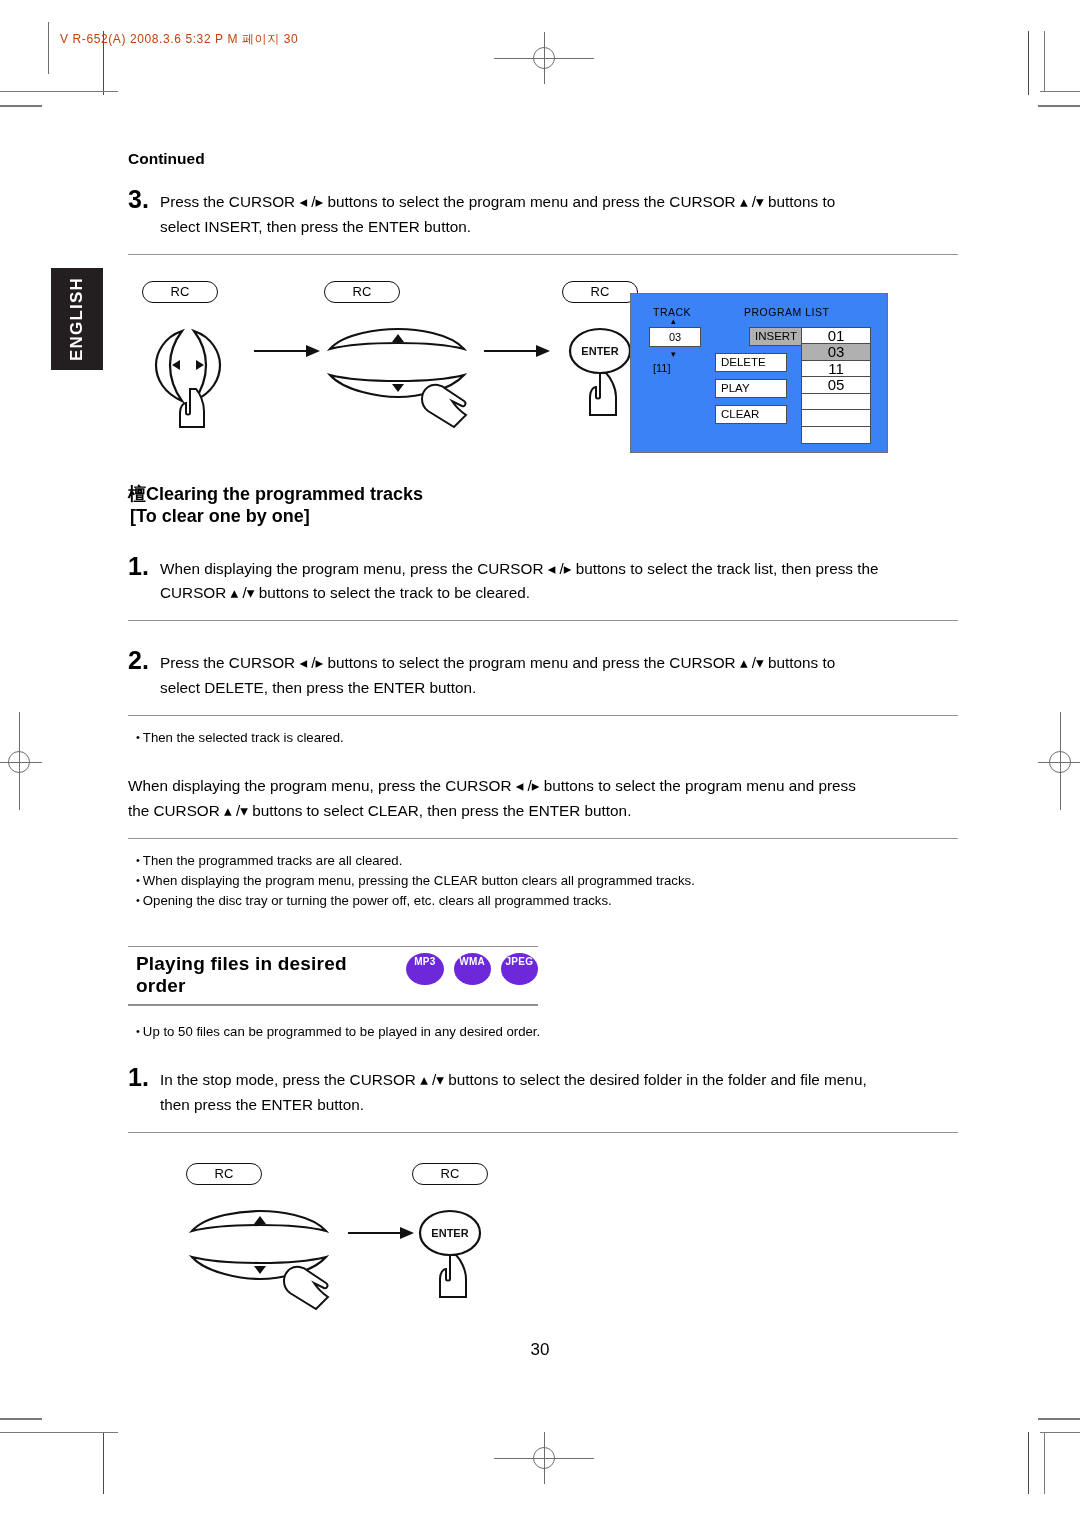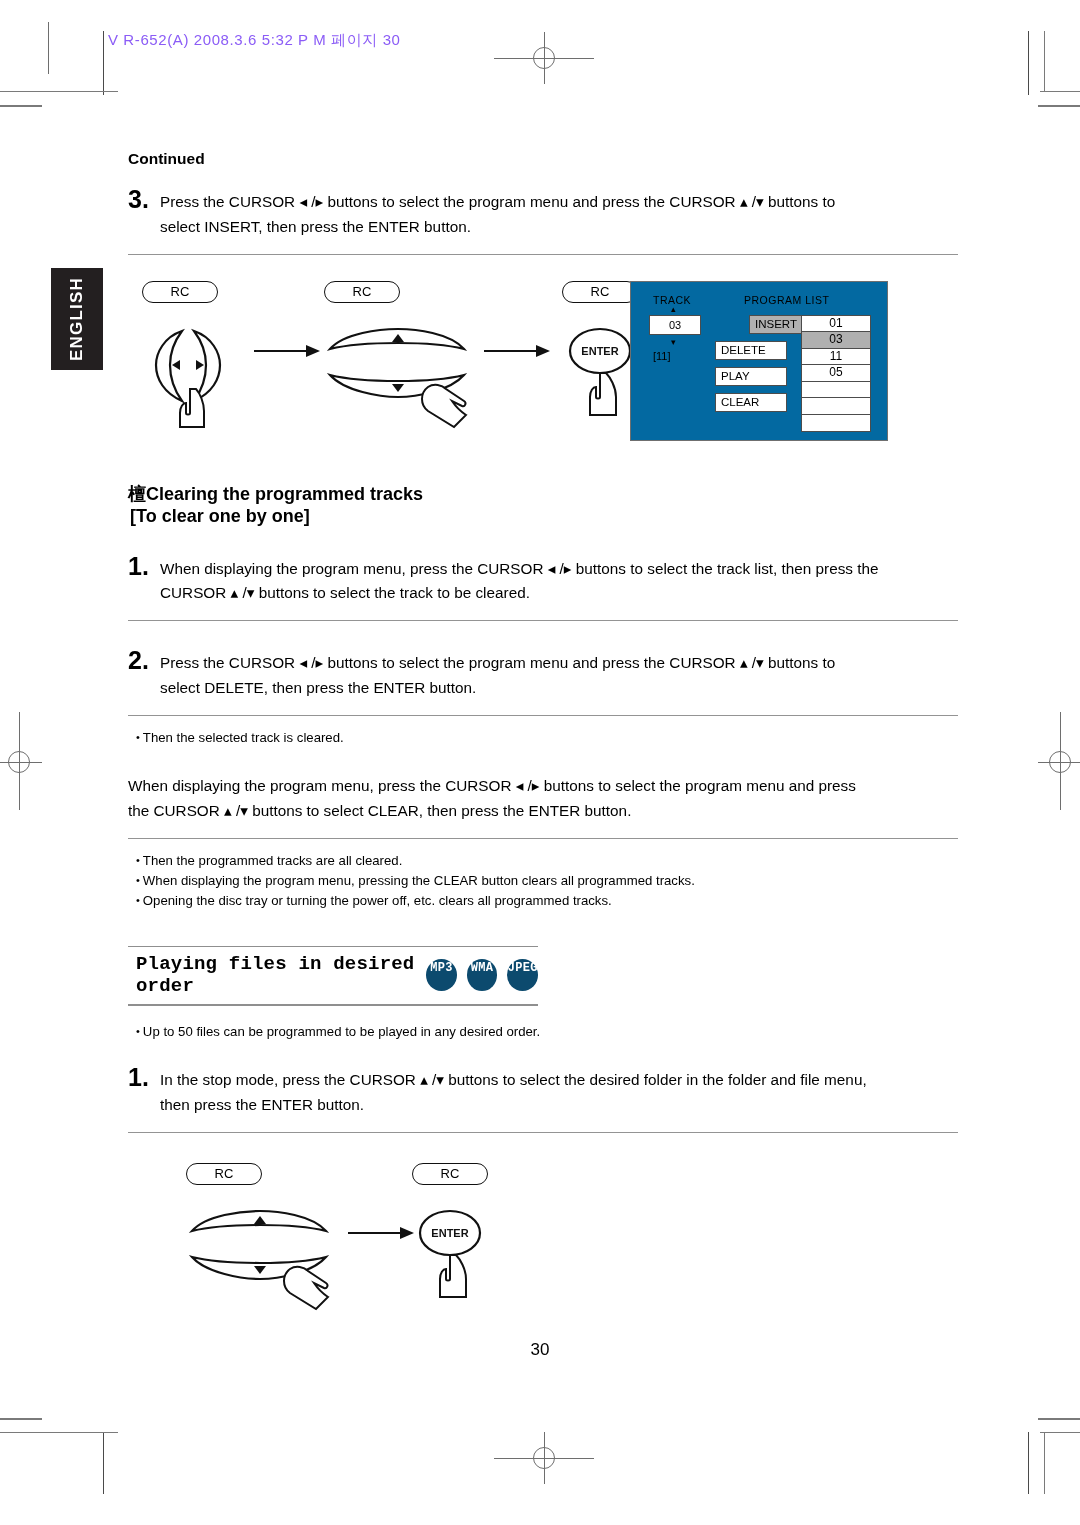--- a/index.html
+++ b/index.html
@@ -27,9 +27,8 @@
   
   .pagehead {
     position: absolute; left: 60px; top: 31px;
-    font-size: 15px; letter-spacing: .6px; color: #8b5cf6;
+    font-size: 12px; letter-spacing: .6px; color: #c2410c;
     white-space: nowrap;
-    margin-left: 48px;
   }
   .headrule { position: absolute; left: 48px; top: 22px; width: 1px; height: 52px; background: #6e6e6e; }
 

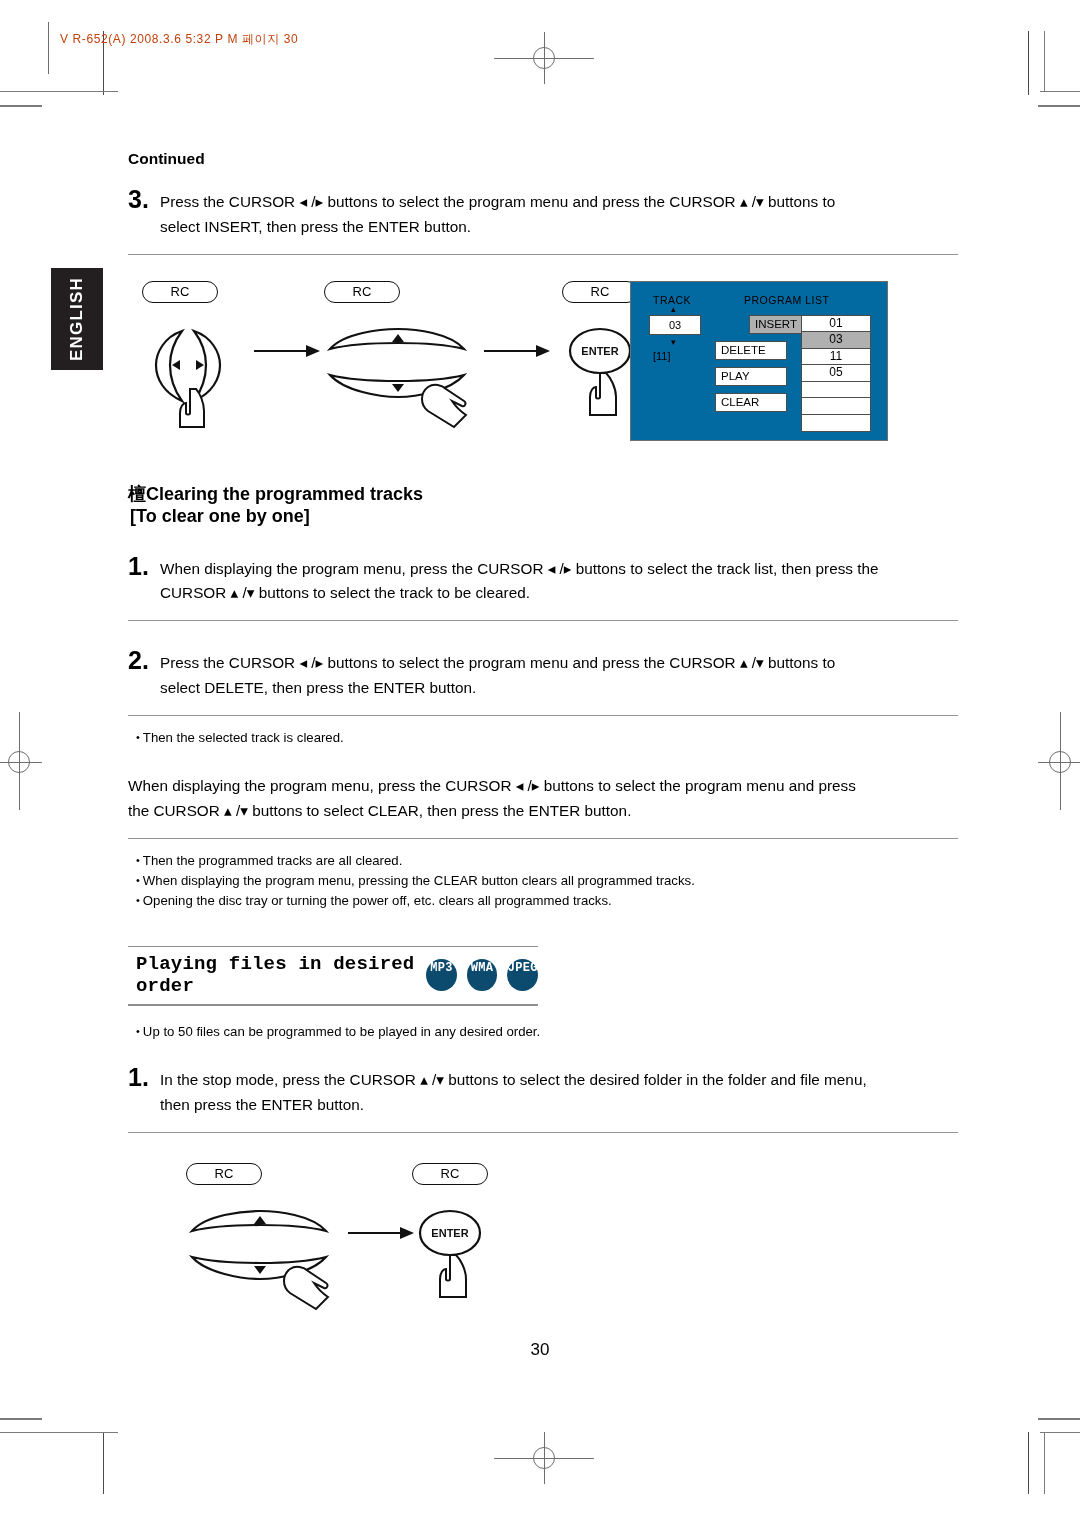--- a/index.html
+++ b/index.html
@@ -107,9 +107,9 @@
 
   
   .panel {
-    position: absolute; left: 502px; top: 0;
+    position: absolute; left: 502px; top: 12px;
     width: 258px; height: 160px;
-    border: 1px solid #6f6f6f; background: #0369a1;
+    border: 1px solid #6f6f6f; background: #3b82f6;
   }
   .panel .hdr { position: absolute; font-size: 10.5px; letter-spacing: .5px; }
   .panel .trackhdr { left: 22px; top: 12px; }

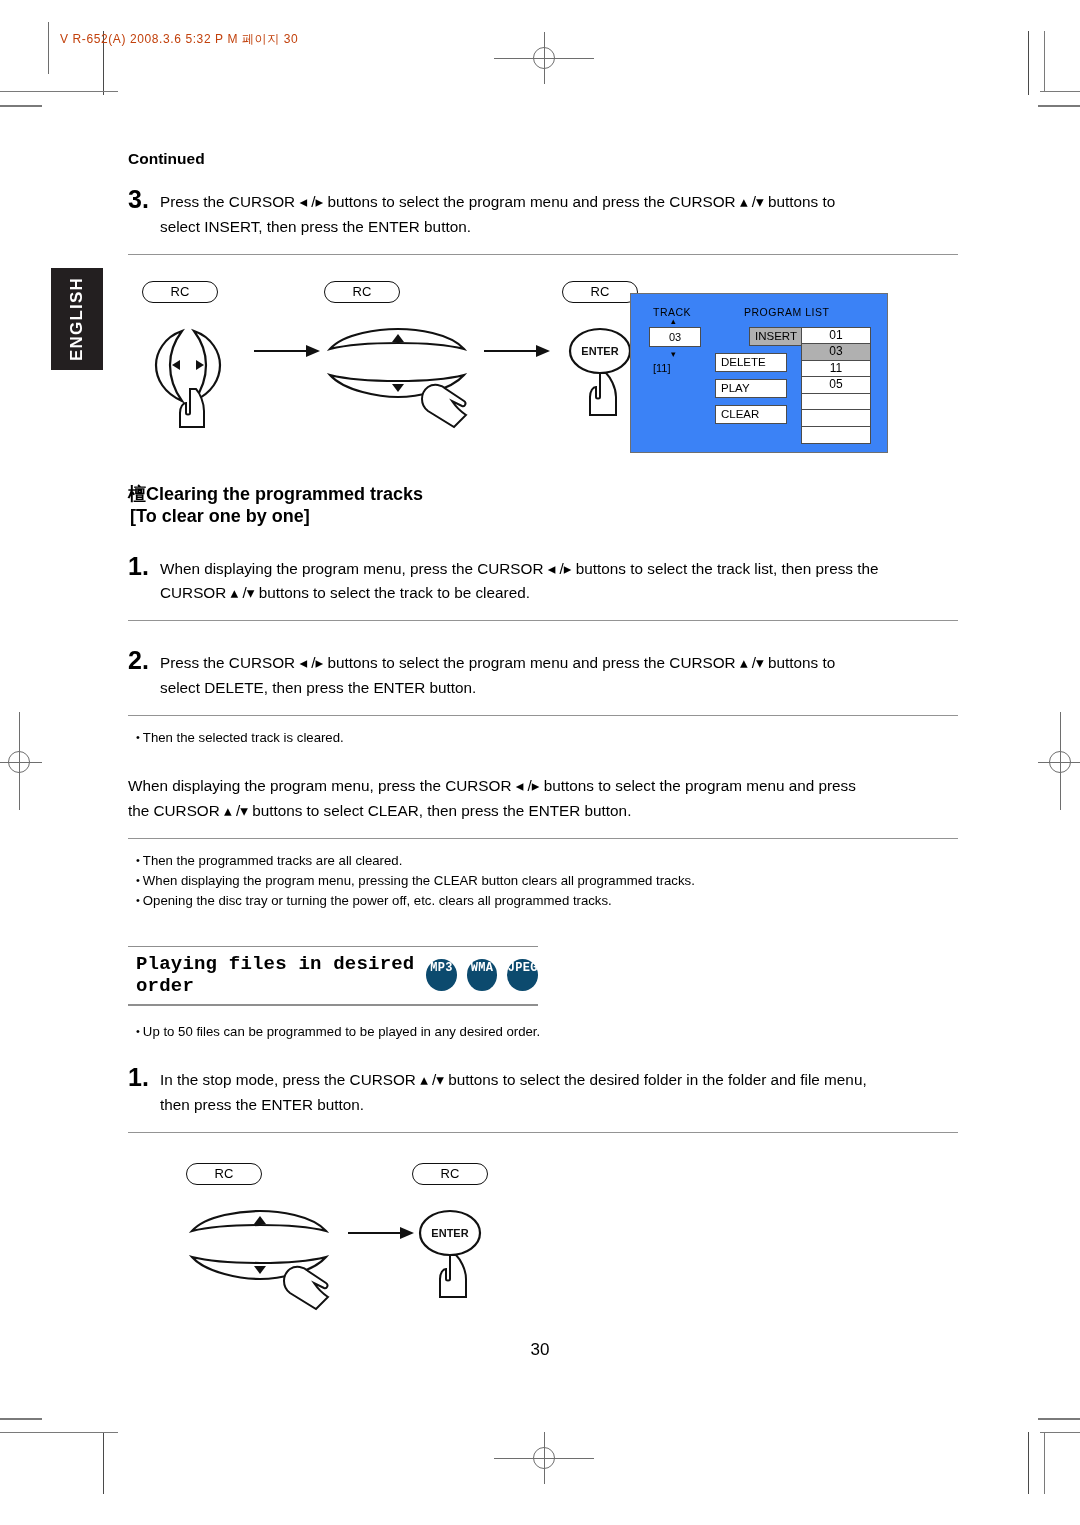--- a/index.html
+++ b/index.html
@@ -133,7 +133,7 @@
   }
   .pl .row {
     height: 16.5px; border-bottom: 1.2px solid #4c4c4c;
-    font-size: 12px; text-align: center; line-height: 15px;
+    font-size: 15px; text-align: center; line-height: 15px;
   }
   .pl .row:last-child { border-bottom: none; }
   .pl .row.sel { background: #b0b0b0; }

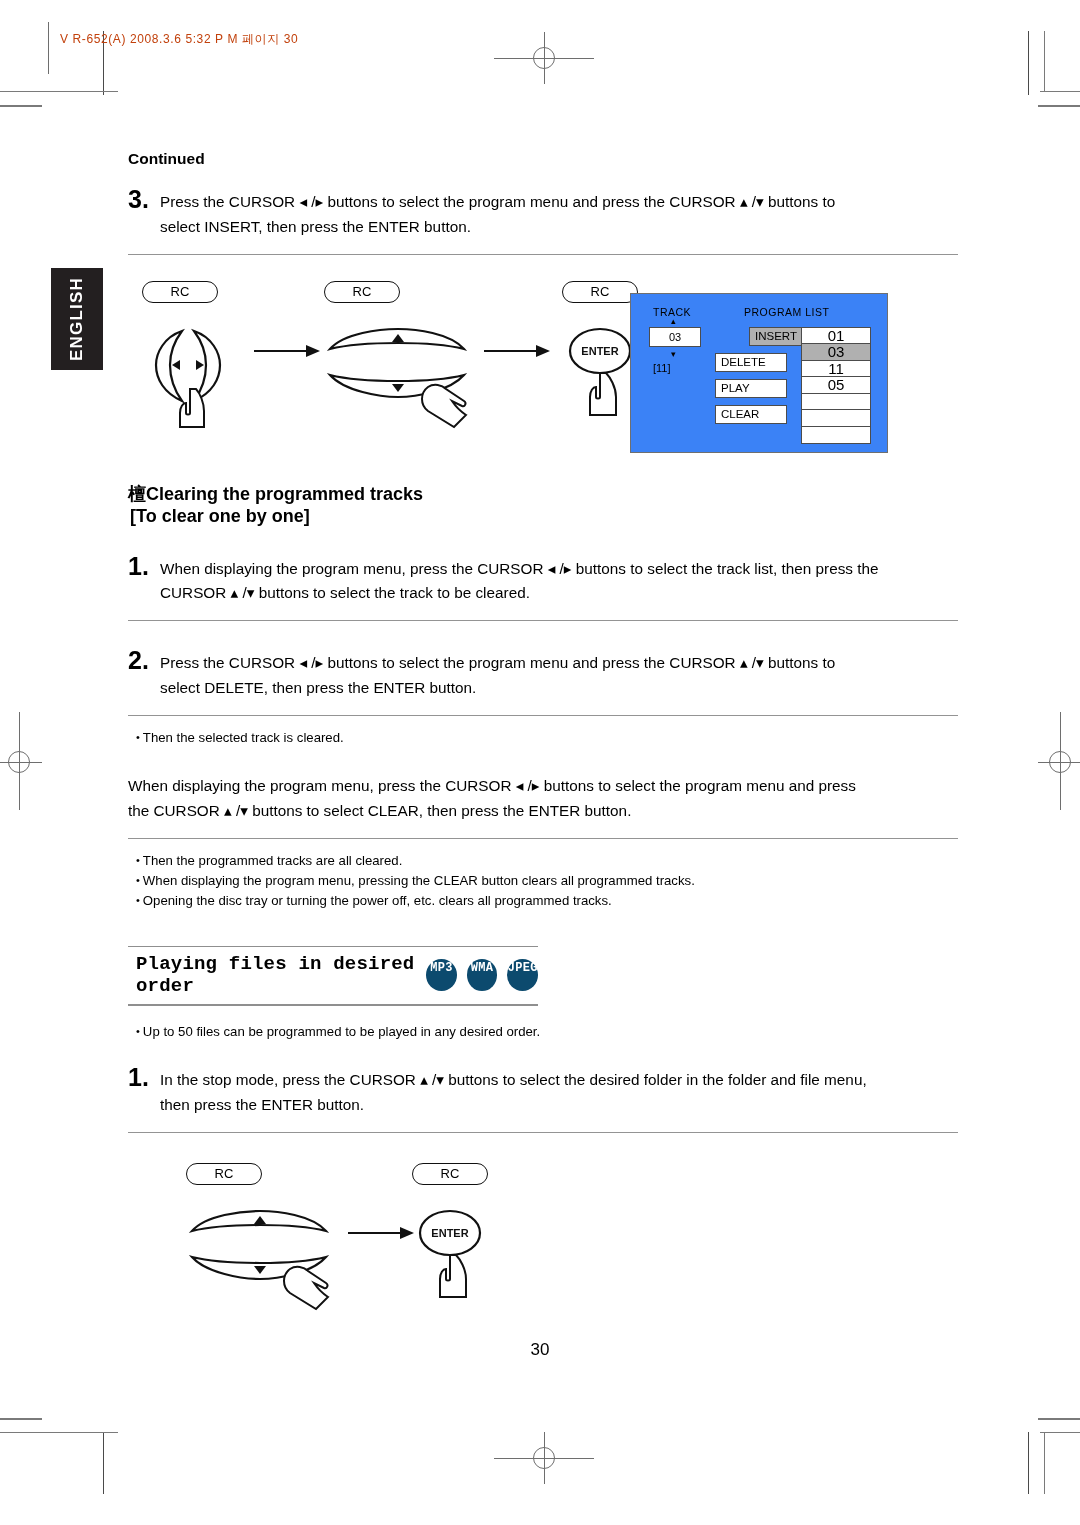--- a/index.html
+++ b/index.html
@@ -81,9 +81,8 @@
   .sectionbox .top { height: 1px; background: #8f8f8f; }
   .sectionbox .bot { height: 2px; background: #8f8f8f; }
   .sectionbox .inner {
-    display: flex; align-items: center; gap: 10px;
+    display: flex; align-items: flex-start; gap: 10px;
     padding: 6px 0 7px 8px;
-    font-family: Liberation Mono, monospace;
   }
   .sectionbox .title { font-size: 19px; font-weight: bold; letter-spacing: .2px; }
   .badge {

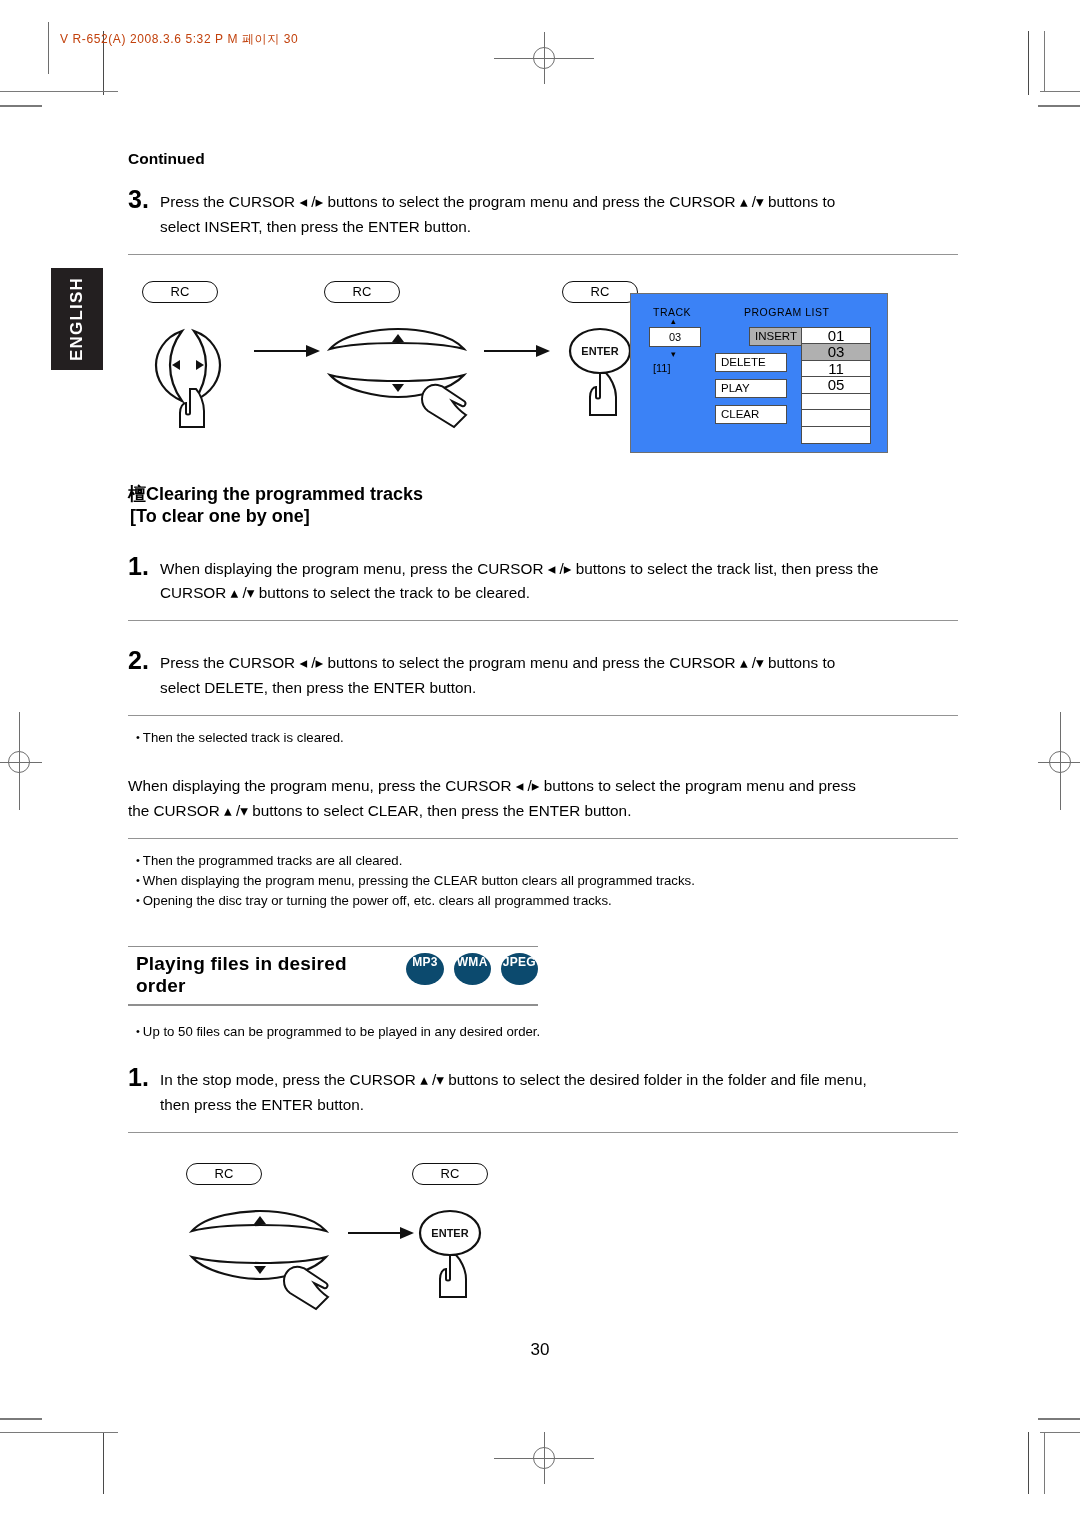--- a/index.html
+++ b/index.html
@@ -86,10 +86,10 @@
   }
   .sectionbox .title { font-size: 19px; font-weight: bold; letter-spacing: .2px; }
   .badge {
-    display: inline-block; background: #0c4a6e; color: #fff;
+    display: inline-block; background: #6d28d9; color: #fff;
     border-radius: 50%/50%;
     width: 38px; height: 32px;
-    font-size: 12px; font-weight: bold;
+    font-size: 10px; font-weight: bold;
     text-align: center; line-height: 18px;
     letter-spacing: .3px;
   }

